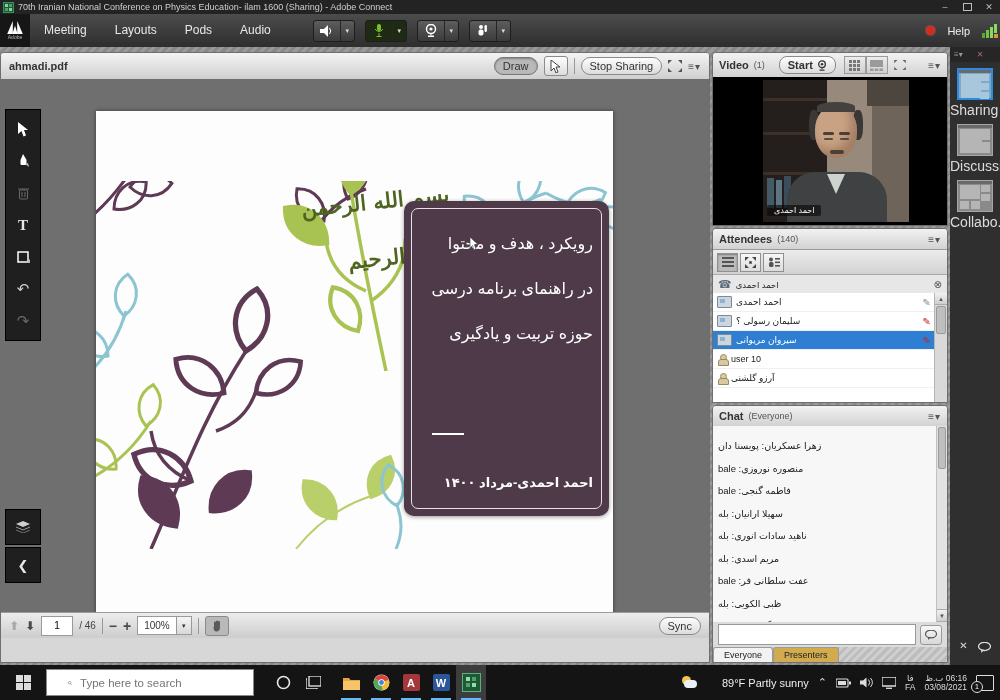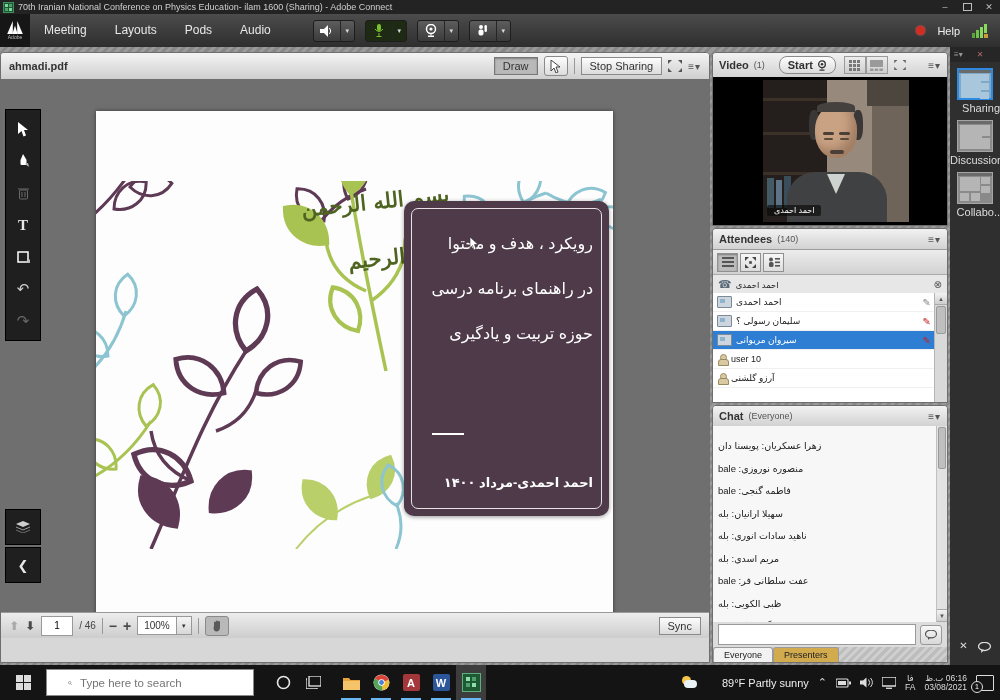--- a/index.html
+++ b/index.html
@@ -30,7 +30,7 @@
   .avbtn .dd{width:13px;border-left:1px solid #262626;color:#ddd;font-size:7px;
              display:flex;align-items:center;justify-content:center}
   .avbtn.active{background:#1f2a14}
-  #mb-right{margin-left:auto;display:flex;align-items:center;gap:12px;padding-right:12px}
+  #mb-right{margin-left:auto;display:flex;align-items:center;gap:12px;padding-right:2px}
   #recdot{width:9px;height:9px;border-radius:50%;background:#d02c22;box-shadow:0 0 2px #f66}
   #helplbl{color:#f0f0f0;font-size:11px}
   

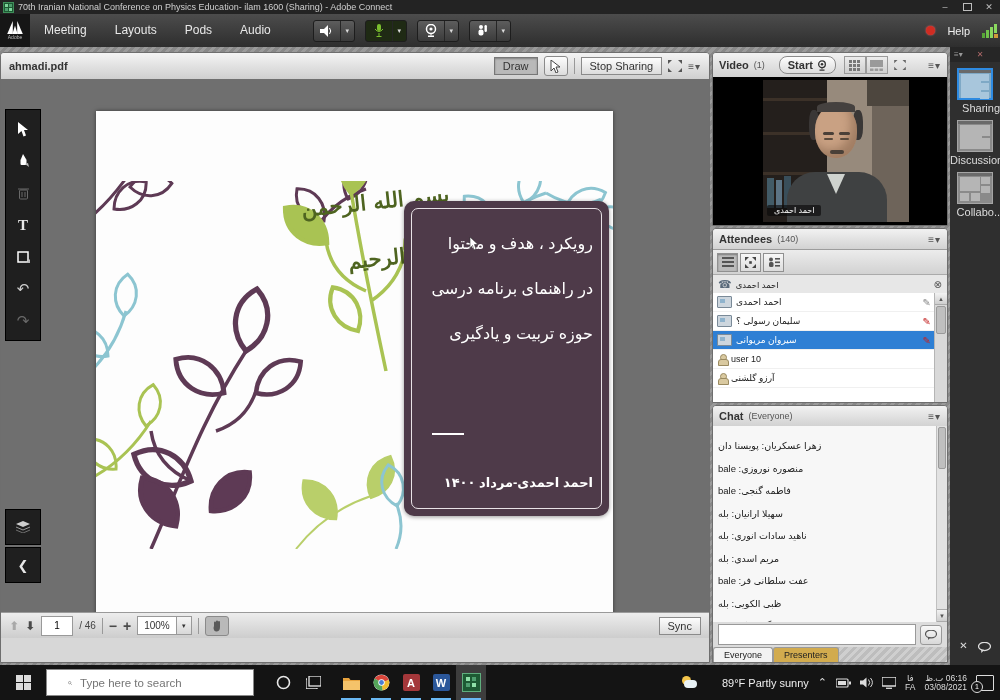--- a/index.html
+++ b/index.html
@@ -48,7 +48,7 @@
             display:flex;align-items:center;padding:0 8px}
   #sharetitle{font-size:11px;font-weight:bold;color:#333}
   #sharehdr .right{margin-left:auto;display:flex;align-items:center;gap:6px}
-  .btn{border:1px solid #8a8a8a;border-radius:0;background:linear-gradient(#fdfdfd,#dcdcdc);
+  .btn{border:1px solid #8a8a8a;border-radius:9px;background:linear-gradient(#fdfdfd,#dcdcdc);
        font-size:11px;color:#333;padding:2px 8px;cursor:default}
   .btn.pressed{background:#b9b9b9;border-color:#777;box-shadow:inset 0 1px 2px rgba(0,0,0,.3)}
   .iconbtn{width:22px;height:18px;border:1px solid #8a8a8a;border-radius:3px;

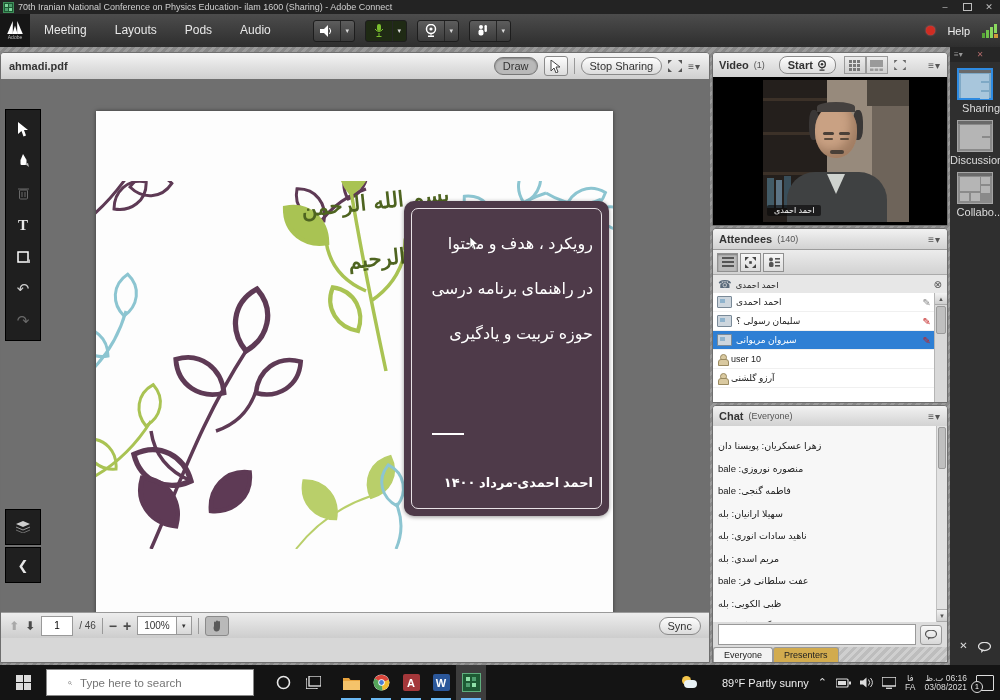--- a/index.html
+++ b/index.html
@@ -173,7 +173,7 @@
   .thumb .bar{position:absolute;left:0;top:0;width:100%;height:3px;background:#6a6a6a}
   .thumb.sel{border:2px solid #2e8ae0;background:#7fa9c6}
   .thumb.sel .big{background:#a8c6dc}.thumb.sel .c1,.thumb.sel .c2,.thumb.sel .c3{background:#a8c6dc}
-  .raillbl{color:#ddd;font-size:11px;text-align:right}
+  .raillbl{color:#ddd;font-size:14px;text-align:left}
   #railbottom{position:absolute;left:0;bottom:12px;width:50px;display:flex;justify-content:center;gap:10px;
               color:#ddd;font-size:10px}
   

